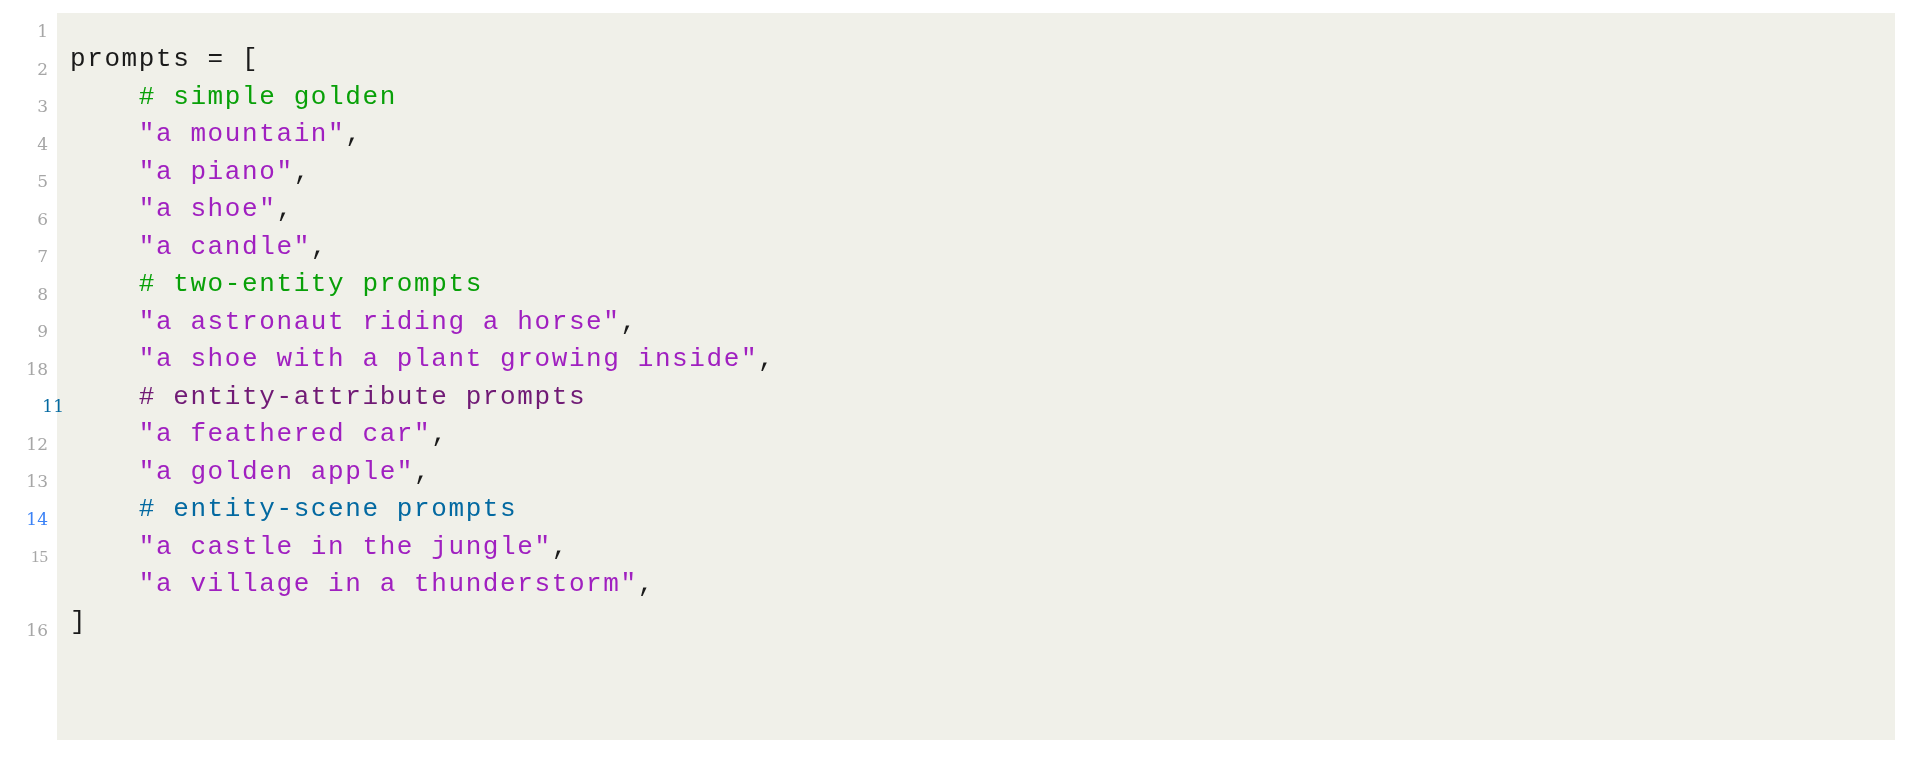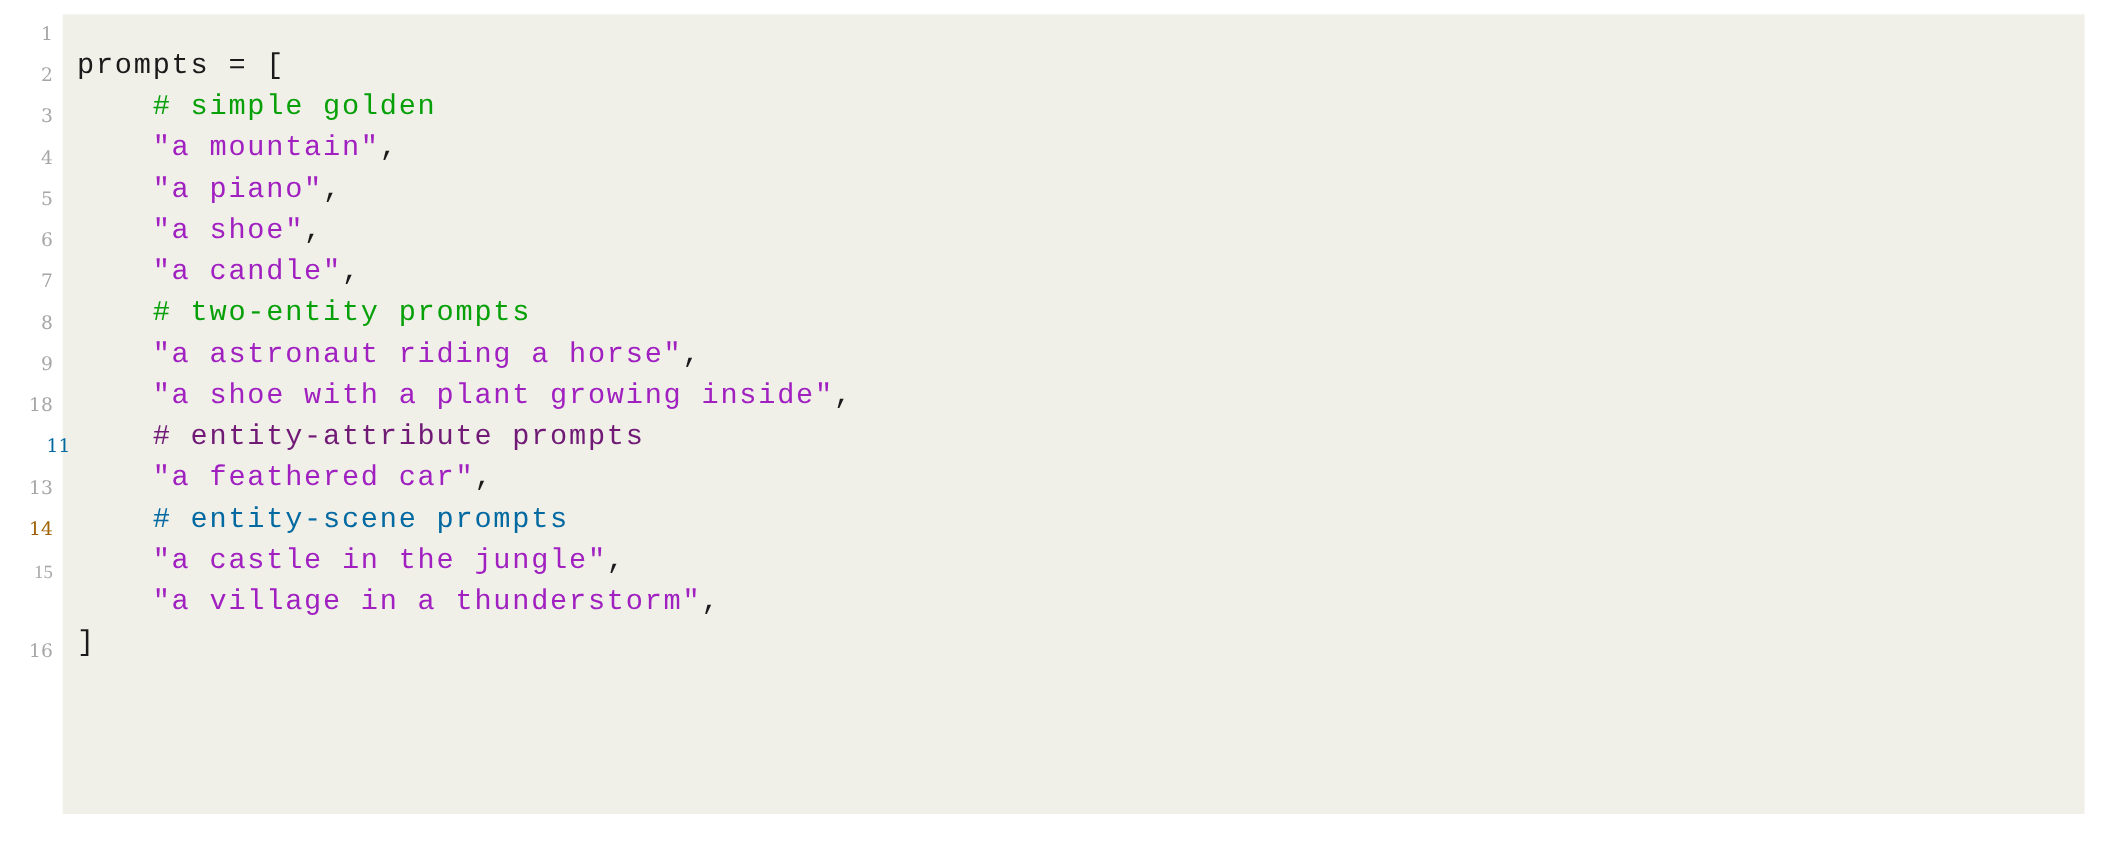--- a/index.html
+++ b/index.html
@@ -93,6 +93,7 @@
       <div class="code-line"><span class="line-number" style="color: rgb(166, 166, 166);">9</span><span class="line-code"><span class="tok-plain" style="color: rgb(26, 26, 26);">    </span><span class="tok-string" style="color: rgb(160, 32, 192);">"a shoe with a plant growing inside"</span><span class="tok-plain" style="color: rgb(26, 26, 26);">,</span></span></div>
       <div class="code-line"><span class="line-number" style="color: rgb(166, 166, 166);">18</span><span class="line-code"><span class="tok-plain" style="color: rgb(26, 26, 26);">    </span><span class="tok-comment" style="color: #701a75;"># entity-attribute prompts</span></span></div>
       <div class="code-line"><span class="line-number" style="color: #0369a1; padding-left: 16px;">11</span><span class="line-code"><span class="tok-plain" style="color: rgb(26, 26, 26);">    </span><span class="tok-string" style="color: rgb(160, 32, 192);">"a feathered car"</span><span class="tok-plain" style="color: rgb(26, 26, 26);">,</span></span></div>
+      <div class="code-line"><span class="line-number" style="color: rgb(166, 166, 166);">12</span><span class="line-code"><span class="tok-plain" style="color: rgb(26, 26, 26);">    </span><span class="tok-string" style="color: rgb(160, 32, 192);">"a golden apple"</span><span class="tok-plain" style="color: rgb(26, 26, 26);">,</span></span></div>
       <div class="code-line"><span class="line-number" style="color: rgb(166, 166, 166);">13</span><span class="line-code"><span class="tok-plain" style="color: rgb(26, 26, 26);">    </span><span class="tok-comment" style="color: #0369a1;"># entity-scene prompts</span></span></div>
       <div class="code-line"><span class="line-number" style="color: #a16207;">14</span><span class="line-code"><span class="tok-plain" style="color: rgb(26, 26, 26);">    </span><span class="tok-string" style="color: rgb(160, 32, 192);">"a castle in the jungle"</span><span class="tok-plain" style="color: rgb(26, 26, 26);">,</span></span></div>
       <div class="code-line"><span class="line-number" style="color: rgb(166, 166, 166); font-family: Liberation Serif, serif;">15</span><span class="line-code"><span class="tok-plain" style="color: rgb(26, 26, 26);">    </span><span class="tok-string" style="color: rgb(160, 32, 192);">"a village in a thunderstorm"</span><span class="tok-plain" style="color: rgb(26, 26, 26);">,</span></span></div>

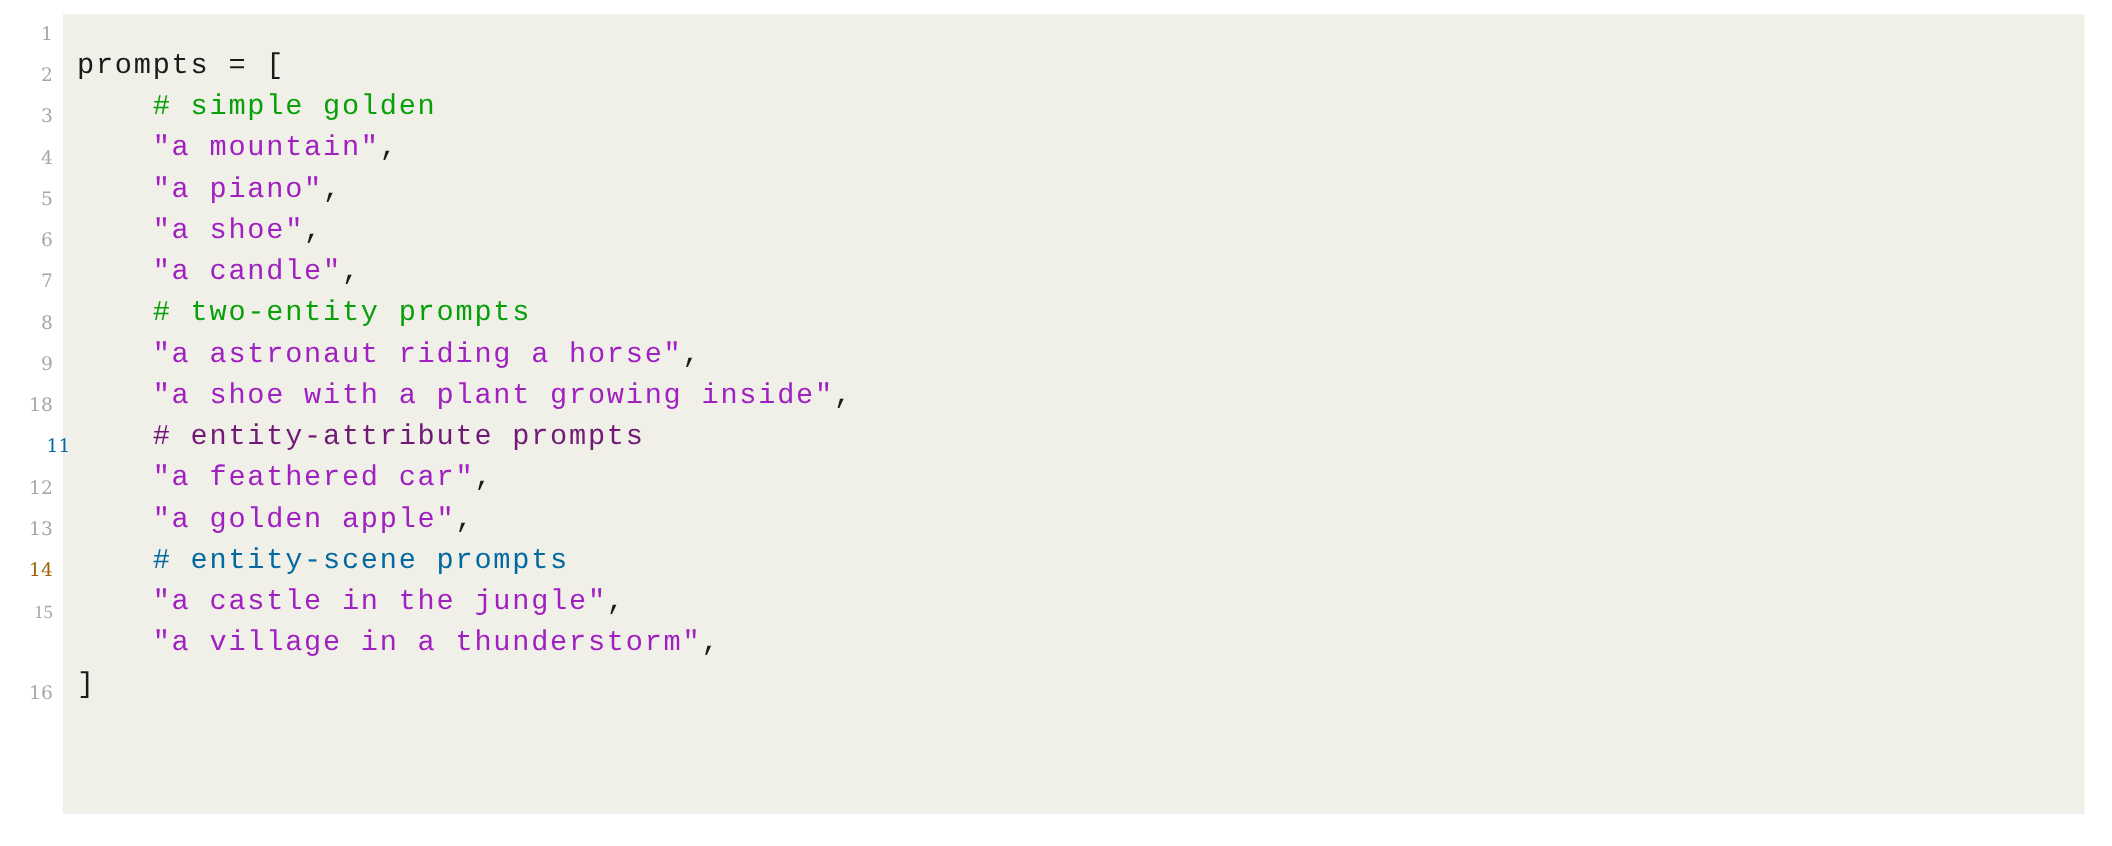--- a/index.html
+++ b/index.html
@@ -95,7 +95,7 @@
       <div class="code-line"><span class="line-number" style="color: #0369a1; padding-left: 16px;">11</span><span class="line-code"><span class="tok-plain" style="color: rgb(26, 26, 26);">    </span><span class="tok-string" style="color: rgb(160, 32, 192);">"a feathered car"</span><span class="tok-plain" style="color: rgb(26, 26, 26);">,</span></span></div>
       <div class="code-line"><span class="line-number" style="color: rgb(166, 166, 166);">12</span><span class="line-code"><span class="tok-plain" style="color: rgb(26, 26, 26);">    </span><span class="tok-string" style="color: rgb(160, 32, 192);">"a golden apple"</span><span class="tok-plain" style="color: rgb(26, 26, 26);">,</span></span></div>
       <div class="code-line"><span class="line-number" style="color: rgb(166, 166, 166);">13</span><span class="line-code"><span class="tok-plain" style="color: rgb(26, 26, 26);">    </span><span class="tok-comment" style="color: #0369a1;"># entity-scene prompts</span></span></div>
-      <div class="code-line"><span class="line-number" style="color: #a16207;">14</span><span class="line-code"><span class="tok-plain" style="color: rgb(26, 26, 26);">    </span><span class="tok-string" style="color: rgb(160, 32, 192);">"a castle in the jungle"</span><span class="tok-plain" style="color: rgb(26, 26, 26);">,</span></span></div>
+      <div class="code-line"><span class="line-number" style="color: #3b82f6;">14</span><span class="line-code"><span class="tok-plain" style="color: rgb(26, 26, 26);">    </span><span class="tok-string" style="color: rgb(160, 32, 192);">"a castle in the jungle"</span><span class="tok-plain" style="color: rgb(26, 26, 26);">,</span></span></div>
       <div class="code-line"><span class="line-number" style="color: rgb(166, 166, 166); font-family: Liberation Serif, serif;">15</span><span class="line-code"><span class="tok-plain" style="color: rgb(26, 26, 26);">    </span><span class="tok-string" style="color: rgb(160, 32, 192);">"a village in a thunderstorm"</span><span class="tok-plain" style="color: rgb(26, 26, 26);">,</span></span></div>
       <div class="code-line"><span class="line-number" style="color: rgb(166, 166, 166); margin-top: 36px;">16</span><span class="line-code"><span class="tok-plain" style="color: rgb(26, 26, 26);">]</span></span></div>
     </div>

